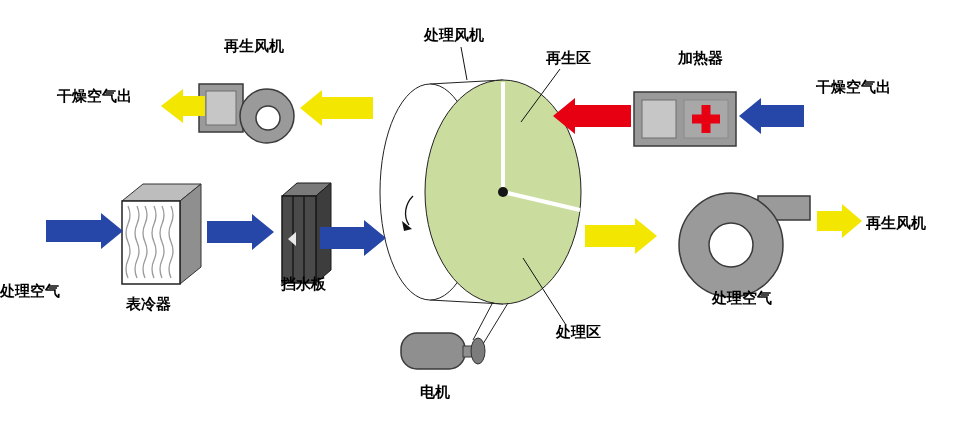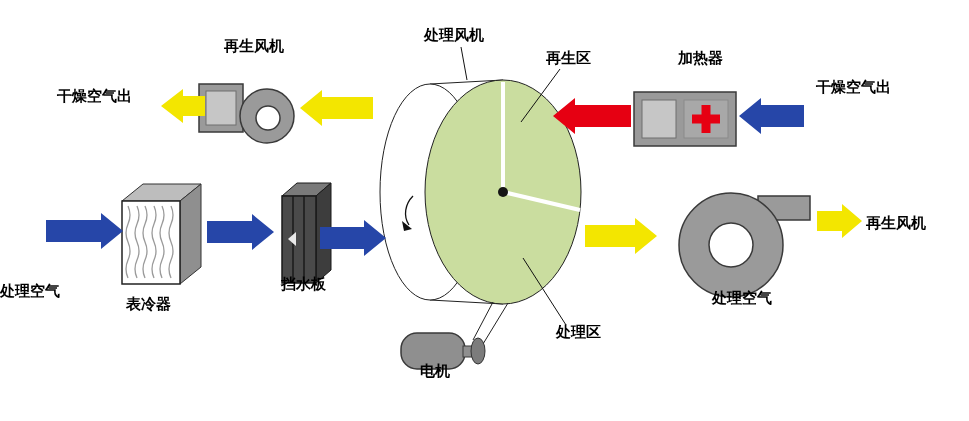--- a/index.html
+++ b/index.html
@@ -114,7 +114,7 @@
   <div class="lbl" style="left:126px;top:296px">表冷器</div>
   <div class="lbl" style="left:281px;top:276px">挡水板</div>
   <div class="lbl" style="left:556px;top:324px">处理区</div>
-  <div class="lbl" style="left:420px;top:363px">电机</div>
+  <div class="lbl" style="left:420px;top:384px">电机</div>
   <div class="lbl" style="left:712px;top:290px">处理空气</div>
   <div class="lbl" style="left:866px;top:215px">再生风机</div>
 </div>

